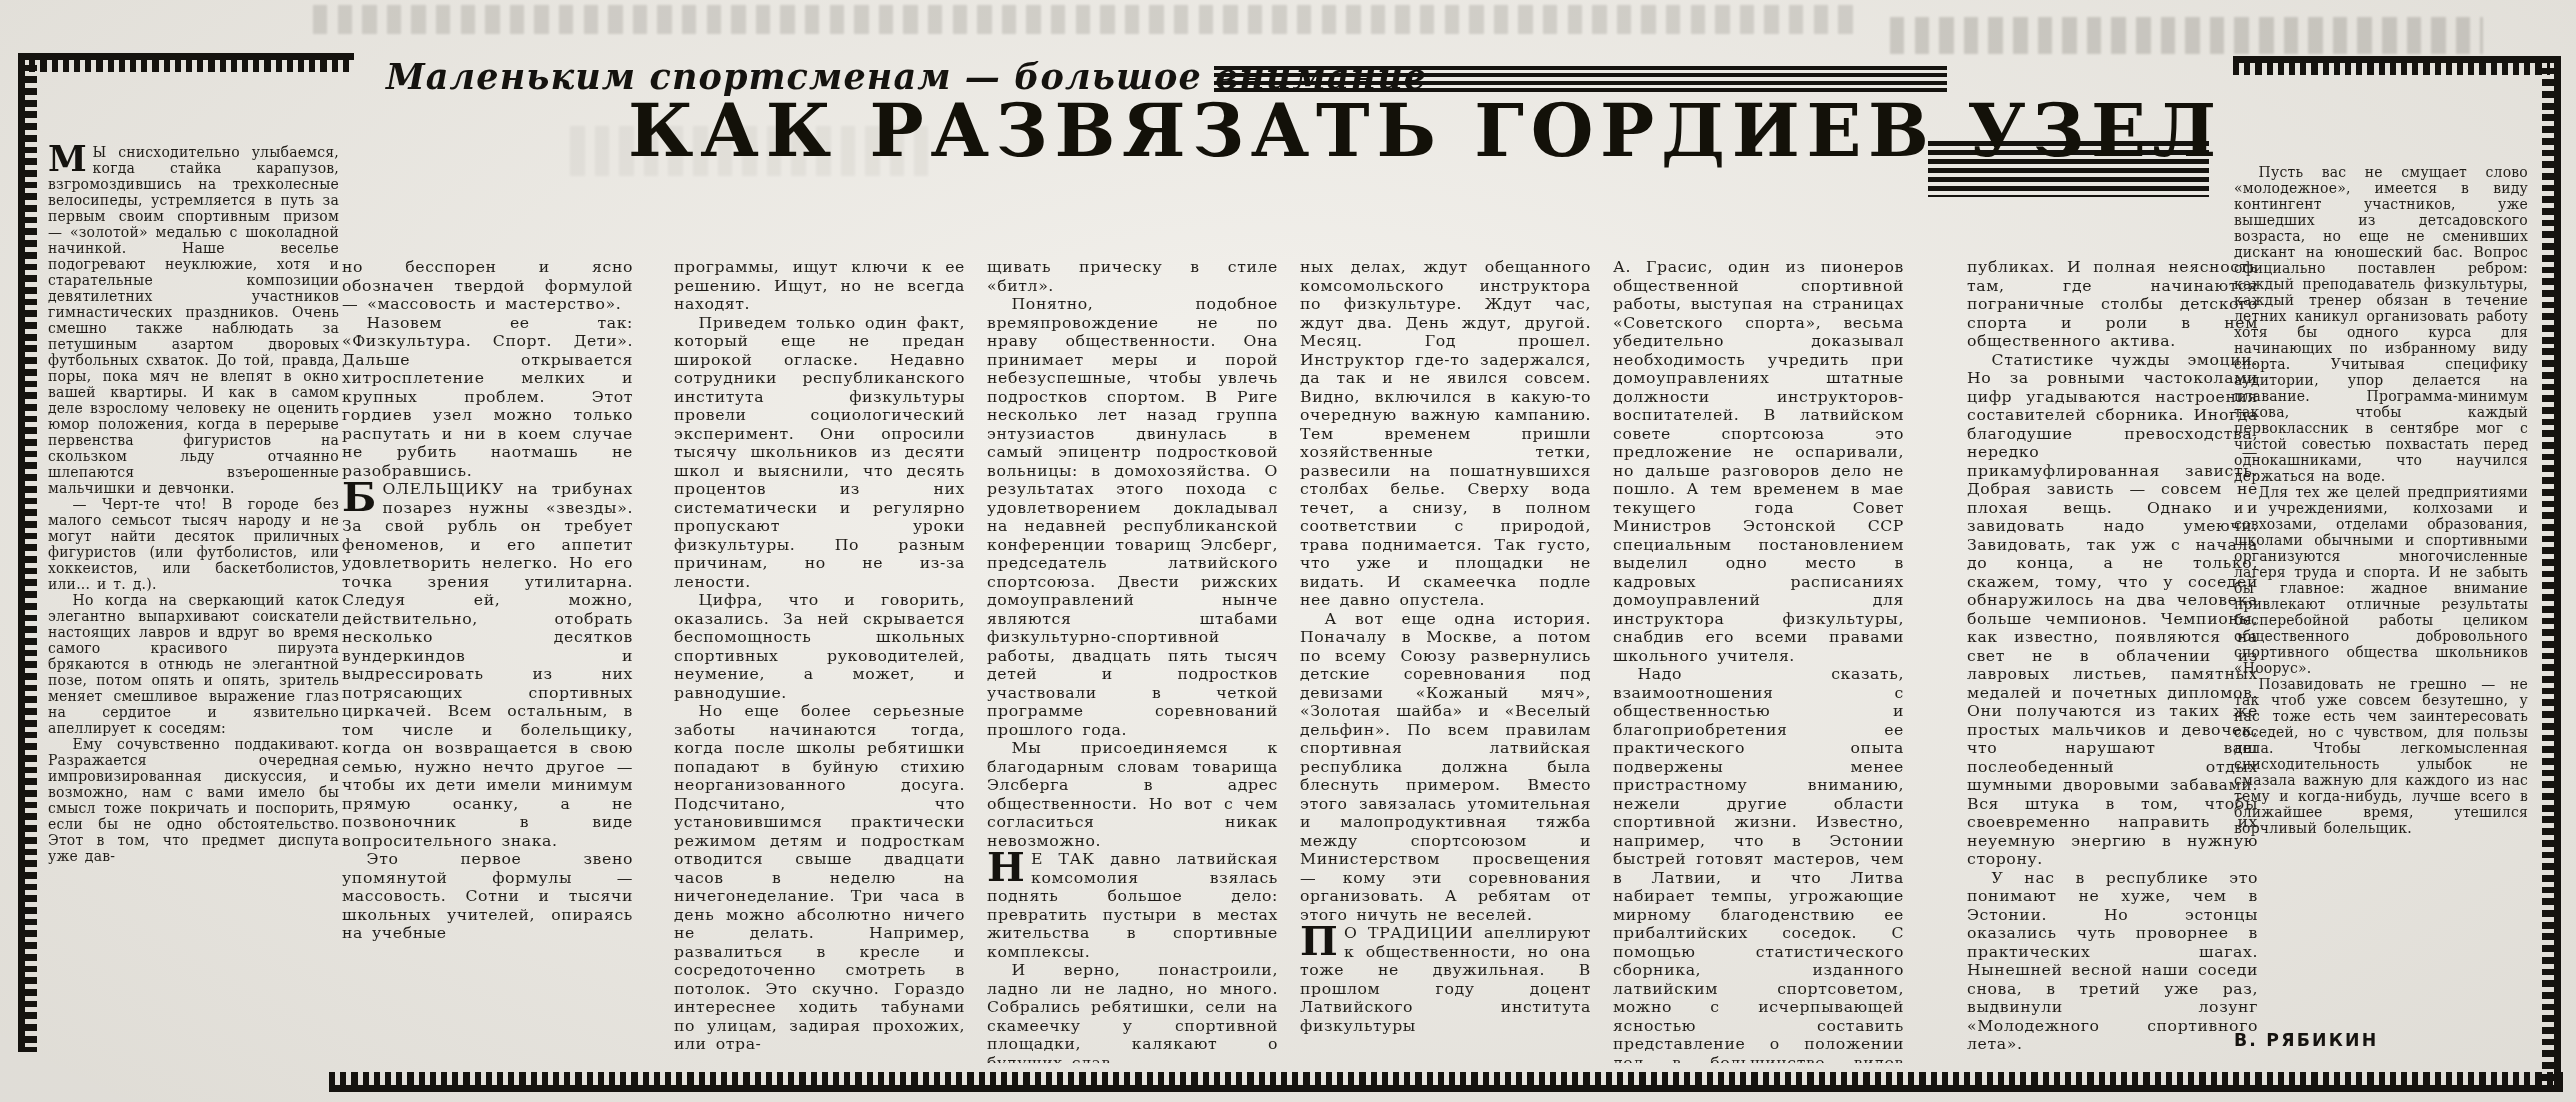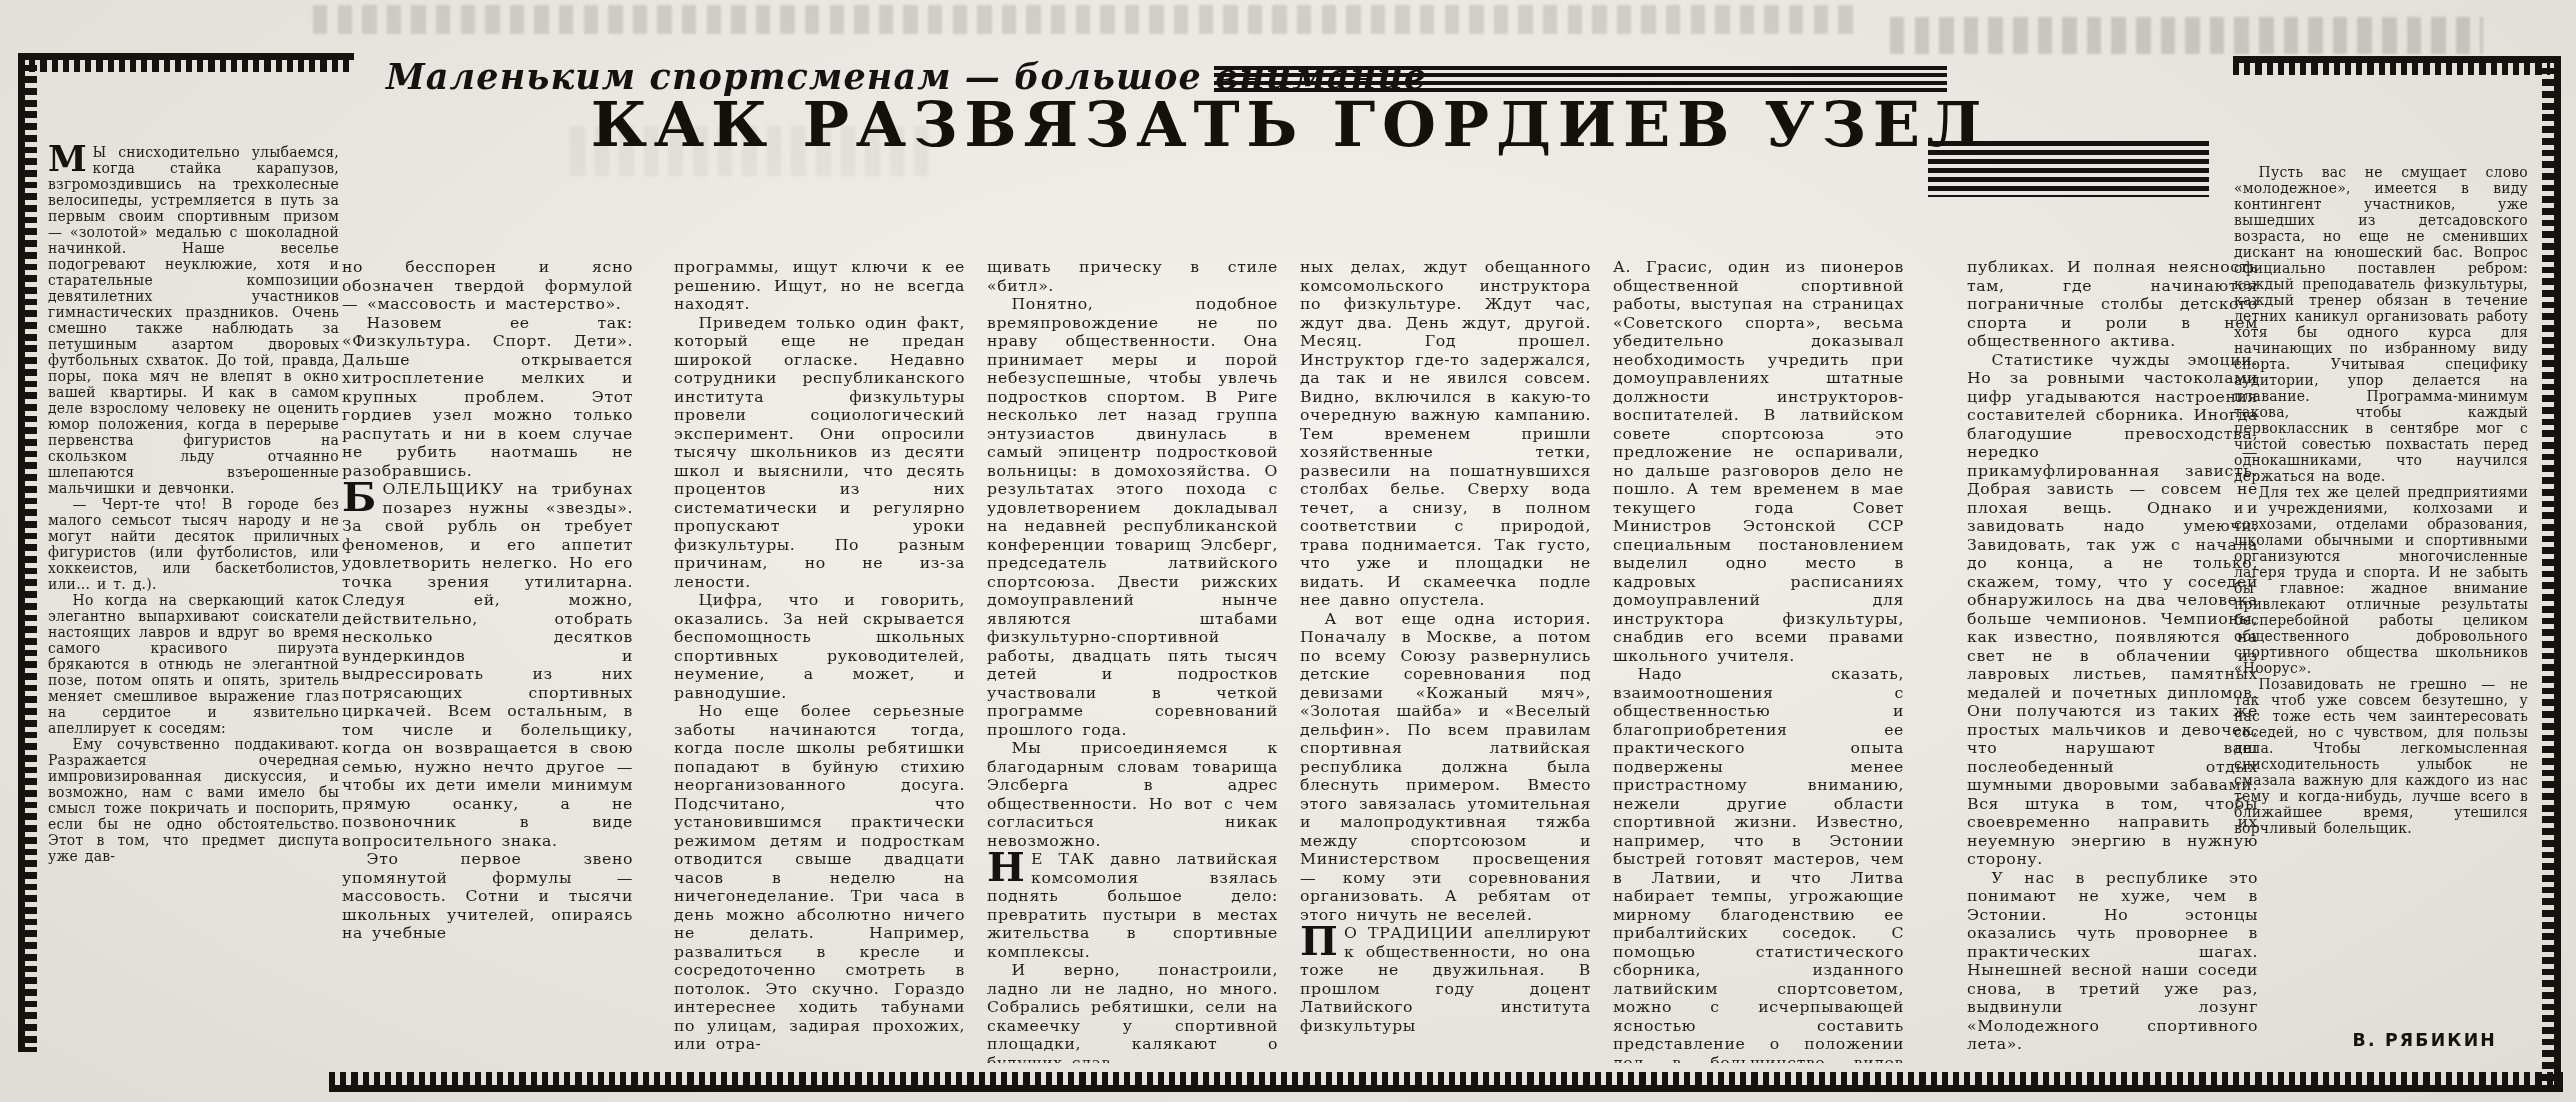--- a/index.html
+++ b/index.html
@@ -45,8 +45,8 @@
     white-space:nowrap;color:#15130f;
   }
   .headline{
-    position:absolute;left:364px;top:88px;width:1851px;height:106px;
-    text-align:center;font-weight:bold;font-size:62px;letter-spacing:6.7px;
+    position:absolute;left:372px;top:88px;width:1851px;height:106px;
+    text-align:right;font-weight:bold;font-size:72px;letter-spacing:6.7px;
     white-space:nowrap;color:#131109;
   }
   .col{position:absolute;text-align:justify;overflow:hidden;color:#201d18;}

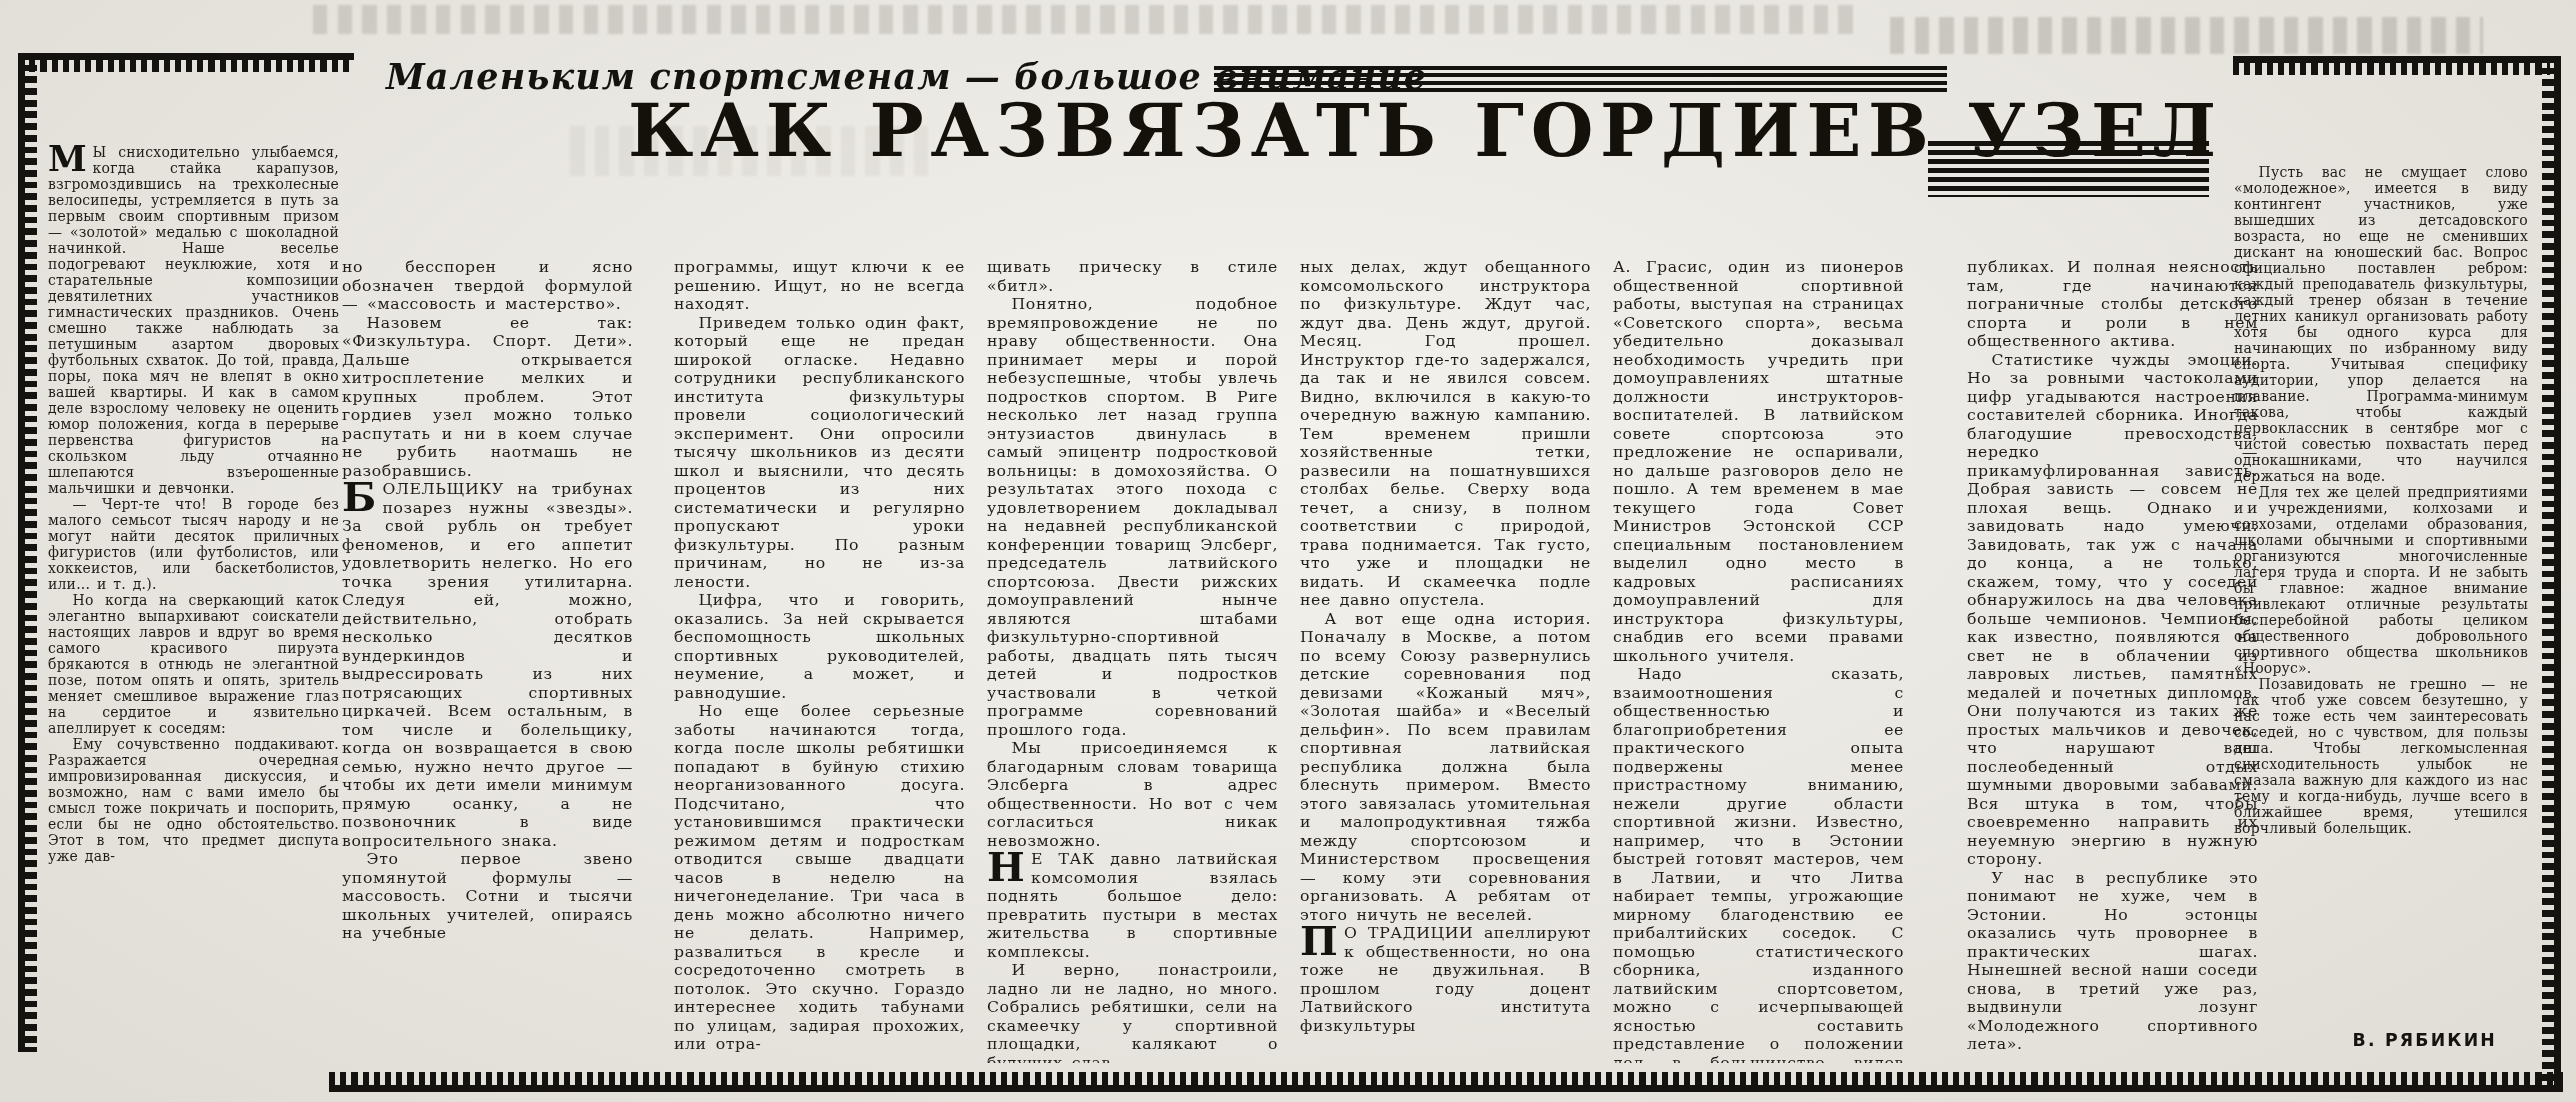--- a/index.html
+++ b/index.html
@@ -58,7 +58,7 @@
     padding:1.1px 5.6px 0 0;color:#15130f;}
   .sidecol .dropcap{font-size:35px;line-height:28px;}
   .byline{
-    position:absolute;left:2234px;top:1030px;width:263px;text-align:right;
+    position:absolute;left:2234px;top:1030px;width:263px;
     font-family:"DejaVu Sans", sans-serif;font-weight:bold;font-size:17.3px;
     letter-spacing:2.2px;color:#15130f;
   }

